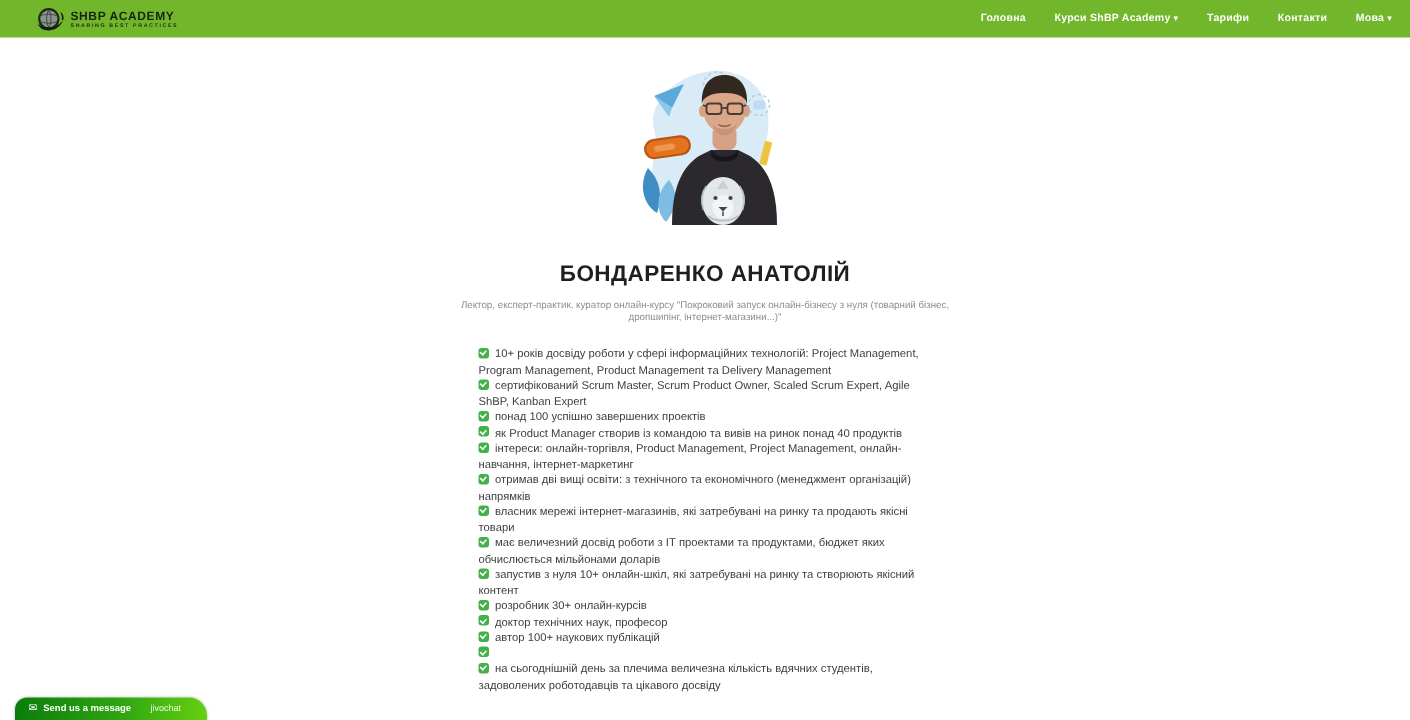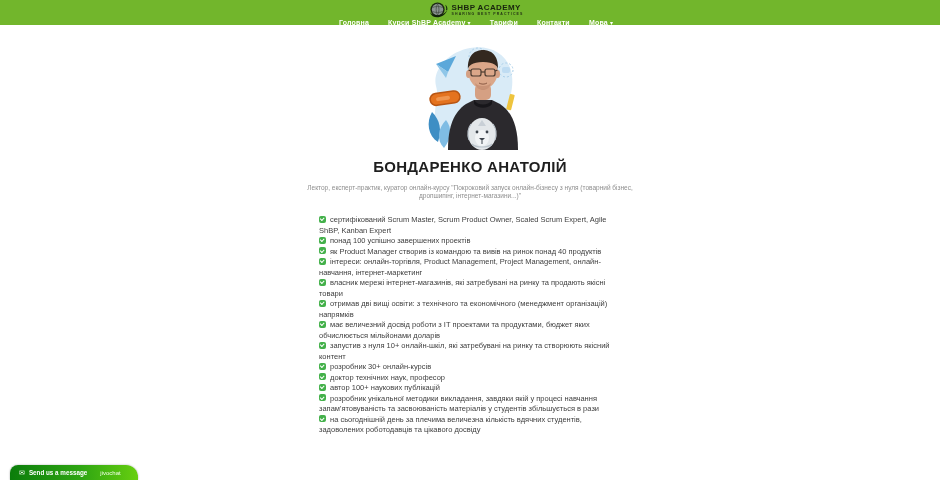--- a/index.html
+++ b/index.html
@@ -9,7 +9,7 @@
 
   
   header { height:25px; background:#72b62c; display:flex; align-items:center;
-           justify-content:space-between; padding:0 12px 0 24px;flex-direction:column; }
+           justify-content:space-between; padding:0 12px 0 24px; }
   .logo { display:flex; align-items:center; gap:4px; cursor:pointer; }
   .logo-icon { width:19px; height:19px; }
   .logo-text .t1 { font-size:8px; font-weight:bold; color:#18240e; letter-spacing:0.4px; line-height:9px; }

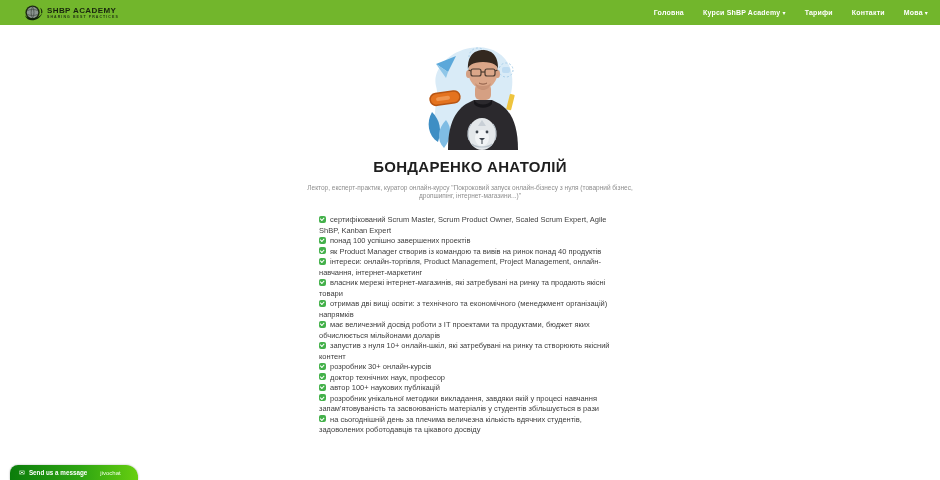--- a/index.html
+++ b/index.html
@@ -21,7 +21,7 @@
 
   
   .photo { width:96px; height:108px; margin:17px auto 0; }
-  h1 { margin-top:8px; text-align:center; font-size:15px; font-weight:bold;
+  h1 { margin-top:24px; text-align:center; font-size:15px; font-weight:bold;
        color:#1f1f1f; letter-spacing:0.3px; }
   .subtitle { margin:9px auto 0; max-width:345px; text-align:center;
               font-size:6.5px; line-height:7.6px; color:#8e8e8e; }

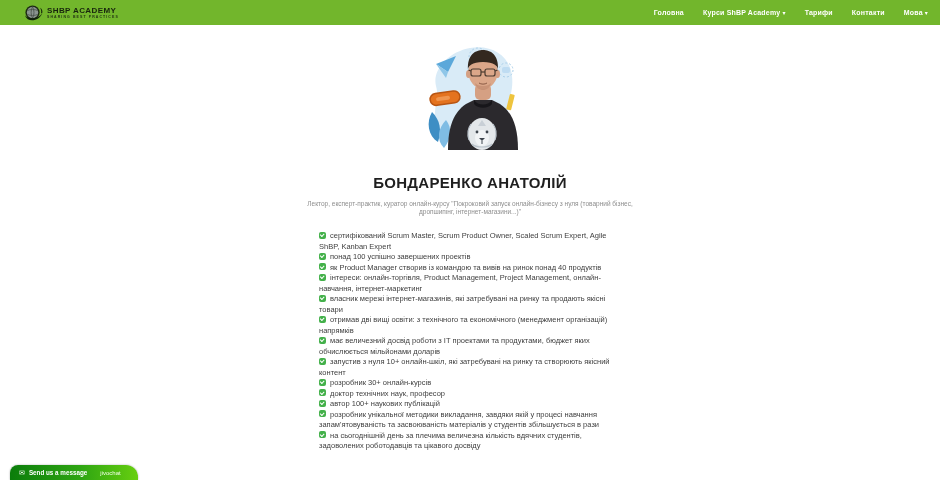--- a/index.html
+++ b/index.html
@@ -127,6 +127,7 @@
 
     <ul class="bullets">
 
+    <li class="bullet"><span class="check"></span><span>10+ років досвіду роботи у сфері інформаційних технологій: Project Management, Program Management, Product Management та Delivery Management</span></li>
         <li class="bullet"><span class="check"></span><span>сертифікований Scrum Master, Scrum Product Owner, Scaled Scrum Expert, Agile ShBP, Kanban Expert</span></li>
         <li class="bullet"><span class="check"></span><span>понад 100 успішно завершених проектів</span></li>
         <li class="bullet"><span class="check"></span><span>як Product Manager створив із командою та вивів на ринок понад 40 продуктів</span></li>

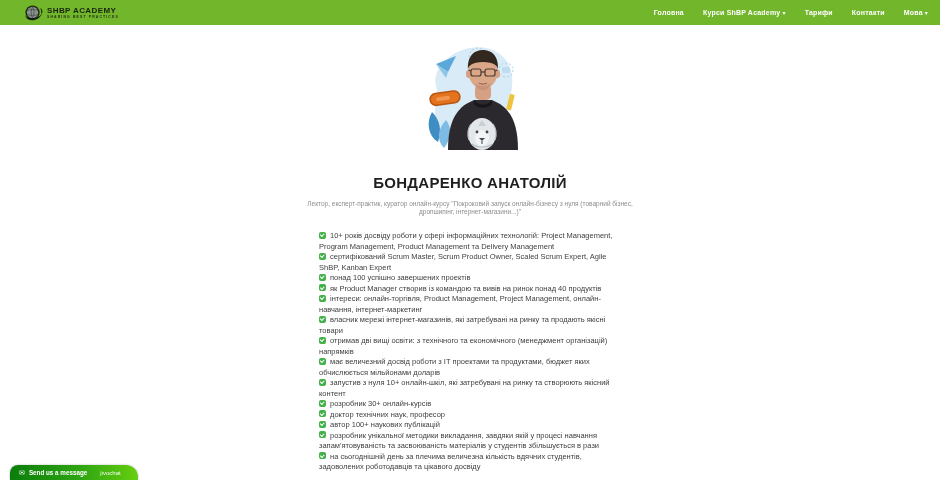--- a/index.html
+++ b/index.html
@@ -132,8 +132,8 @@
         <li class="bullet"><span class="check"></span><span>понад 100 успішно завершених проектів</span></li>
         <li class="bullet"><span class="check"></span><span>як Product Manager створив із командою та вивів на ринок понад 40 продуктів</span></li>
         <li class="bullet"><span class="check"></span><span>інтереси: онлайн-торгівля, Product Management, Project Management, онлайн-навчання, інтернет-маркетинг</span></li>
+        <li class="bullet"><span class="check"></span><span>отримав дві вищі освіти: з технічного та економічного (менеджмент організацій) напрямків</span></li>
         <li class="bullet"><span class="check"></span><span>власник мережі інтернет-магазинів, які затребувані на ринку та продають якісні товари</span></li>
-        <li class="bullet"><span class="check"></span><span>отримав дві вищі освіти: з технічного та економічного (менеджмент організацій) напрямків</span></li>
         <li class="bullet"><span class="check"></span><span>має величезний досвід роботи з ІТ проектами та продуктами, бюджет яких обчислюється мільйонами доларів</span></li>
         <li class="bullet"><span class="check"></span><span>запустив з нуля 10+ онлайн-шкіл, які затребувані на ринку та створюють якісний контент</span></li>
         <li class="bullet"><span class="check"></span><span>розробник 30+ онлайн-курсів</span></li>

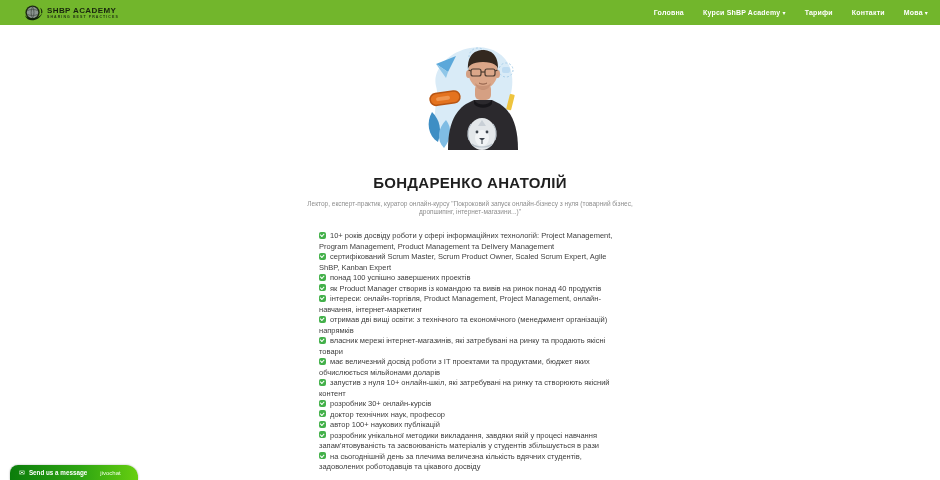--- a/index.html
+++ b/index.html
@@ -139,7 +139,7 @@
         <li class="bullet"><span class="check"></span><span>розробник 30+ онлайн-курсів</span></li>
         <li class="bullet"><span class="check"></span><span>доктор технічних наук, професор</span></li>
         <li class="bullet"><span class="check"></span><span>автор 100+ наукових публікацій</span></li>
-        <li class="bullet"><span class="check"></span><span>розробник унікальної методики викладання, завдяки якій у процесі навчання запам'ятовуваність та засвоюваність матеріалів у студентів збільшується в рази</span></li>
+        <li class="bullet"><span class="check"></span></li>
         <li class="bullet"><span class="check"></span><span>на сьогоднішній день за плечима величезна кількість вдячних студентів, задоволених роботодавців та цікавого досвіду</span></li>
       </ul>
   </main>

